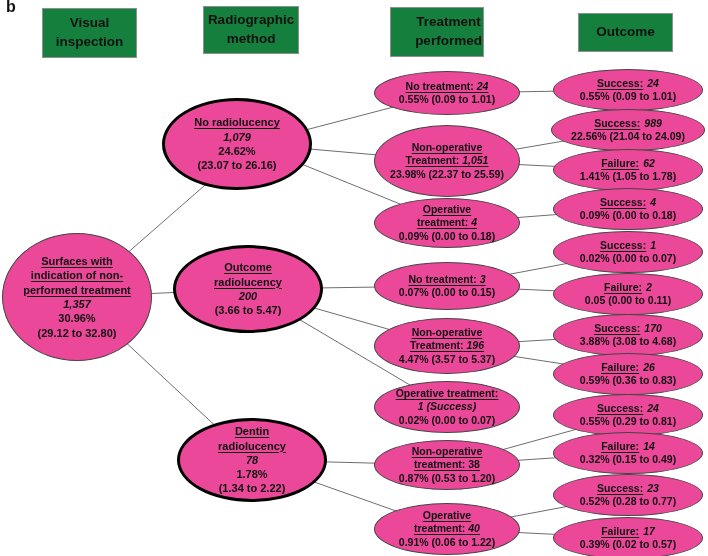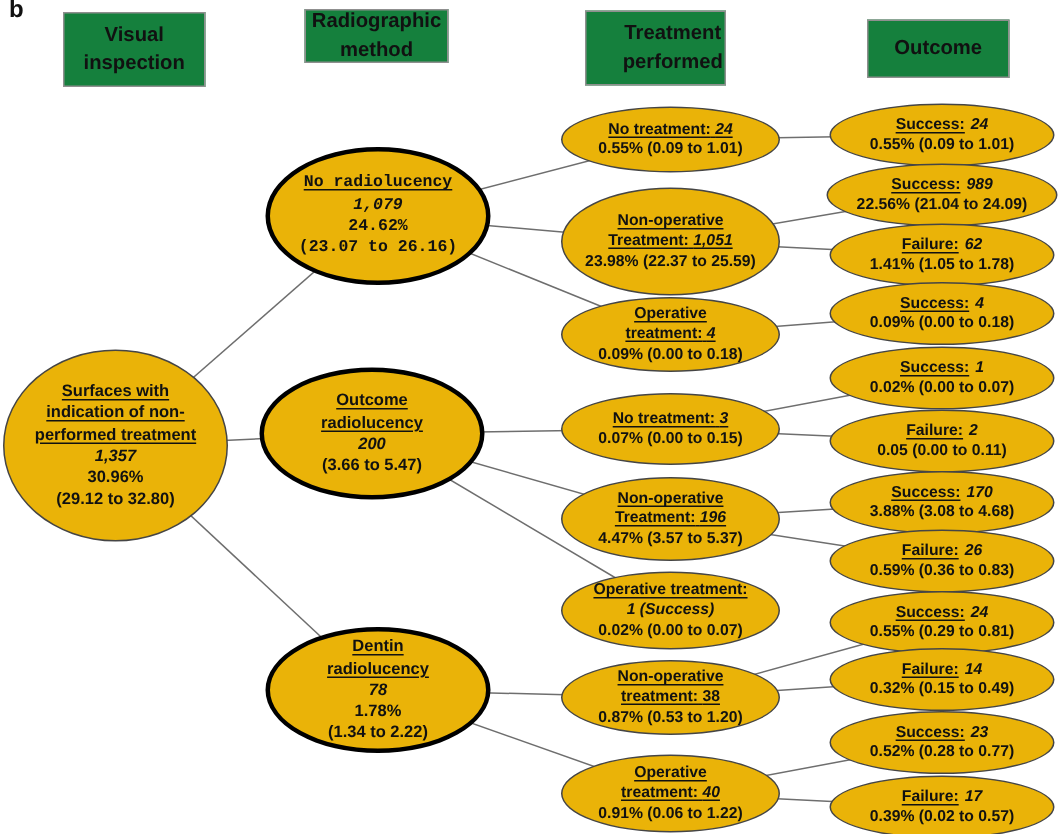--- a/index.html
+++ b/index.html
@@ -58,7 +58,7 @@
   <div class="hdr" style="left:42px;top:8px;width:95px;height:50px;">
       <span>Visual inspection</span>
     </div>
-  <div class="hdr" style="left:203px;top:6px;width:96px;height:36px;">
+  <div class="hdr" style="left:203px;top:6px;width:96px;height:48px;">
       <span>Radiographic method</span>
     </div>
   <div class="hdr" style="left:390px;top:7px;width:94px;height:50px;padding-left:29px;">

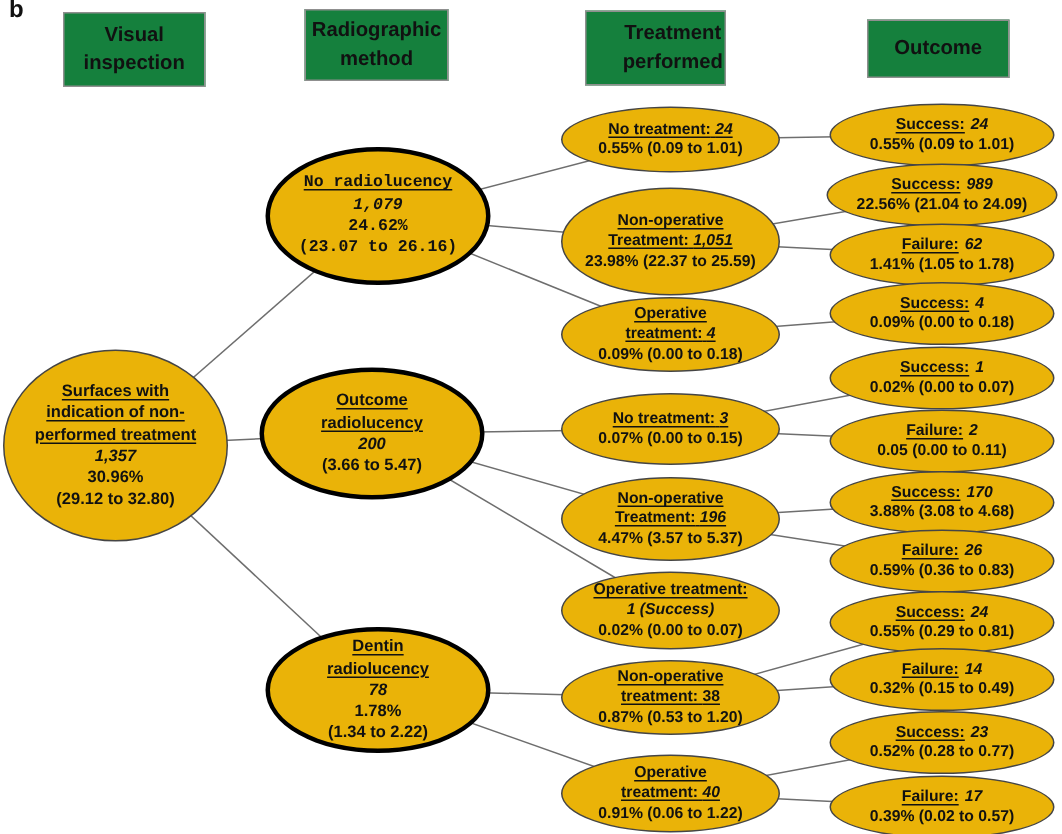--- a/index.html
+++ b/index.html
@@ -10,7 +10,7 @@
   .hdr{position:absolute;z-index:1;background:#15803d;border:1.5px solid #8f8f8f;
        display:flex;align-items:center;justify-content:center;text-align:center;
        font-size:13.5px;line-height:1.4;box-sizing:border-box;padding:2px 6px;}
-  .node{position:absolute;z-index:1;background:#eab308;border:1.3px solid #454545;border-radius:50%;
+  .node{position:absolute;z-index:1;background:#ec4899;border:1.3px solid #454545;border-radius:50%;
         display:flex;flex-direction:column;align-items:center;justify-content:center;
         text-align:center;font-size:10.5px;line-height:1.28;padding:2px 10px;box-sizing:border-box;}
   .node.thick{border:3px solid #000;font-size:11px;line-height:1.3;}

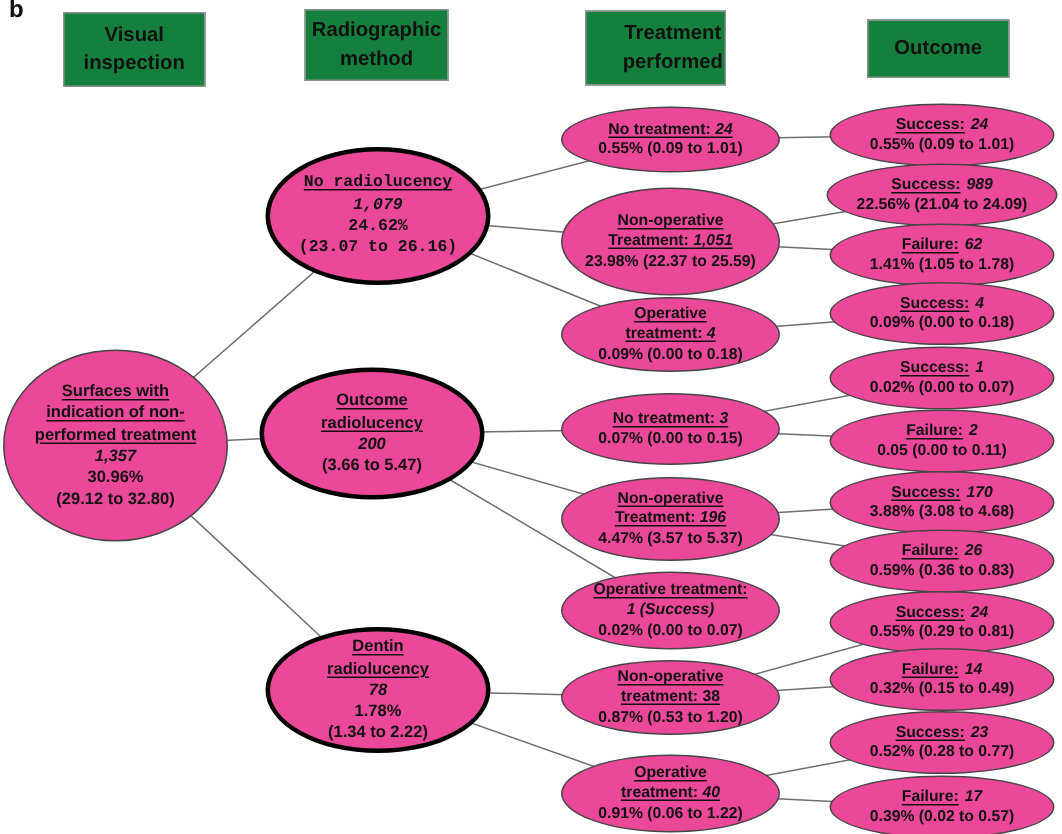--- a/index.html
+++ b/index.html
@@ -77,7 +77,7 @@
     <div class="ln">(29.12 to 32.80)</div>
   </div>
 
-  <div class="node thick" style="left:177px;top:98px;width:150px;height:92px;font-family:Liberation Mono, monospace;">
+  <div class="node thick" style="left:162px;top:98px;width:150px;height:92px;">
     <div class="ln u">No radiolucency</div>
     <div class="ln num">1,079</div>
     <div class="ln">24.62%</div>

